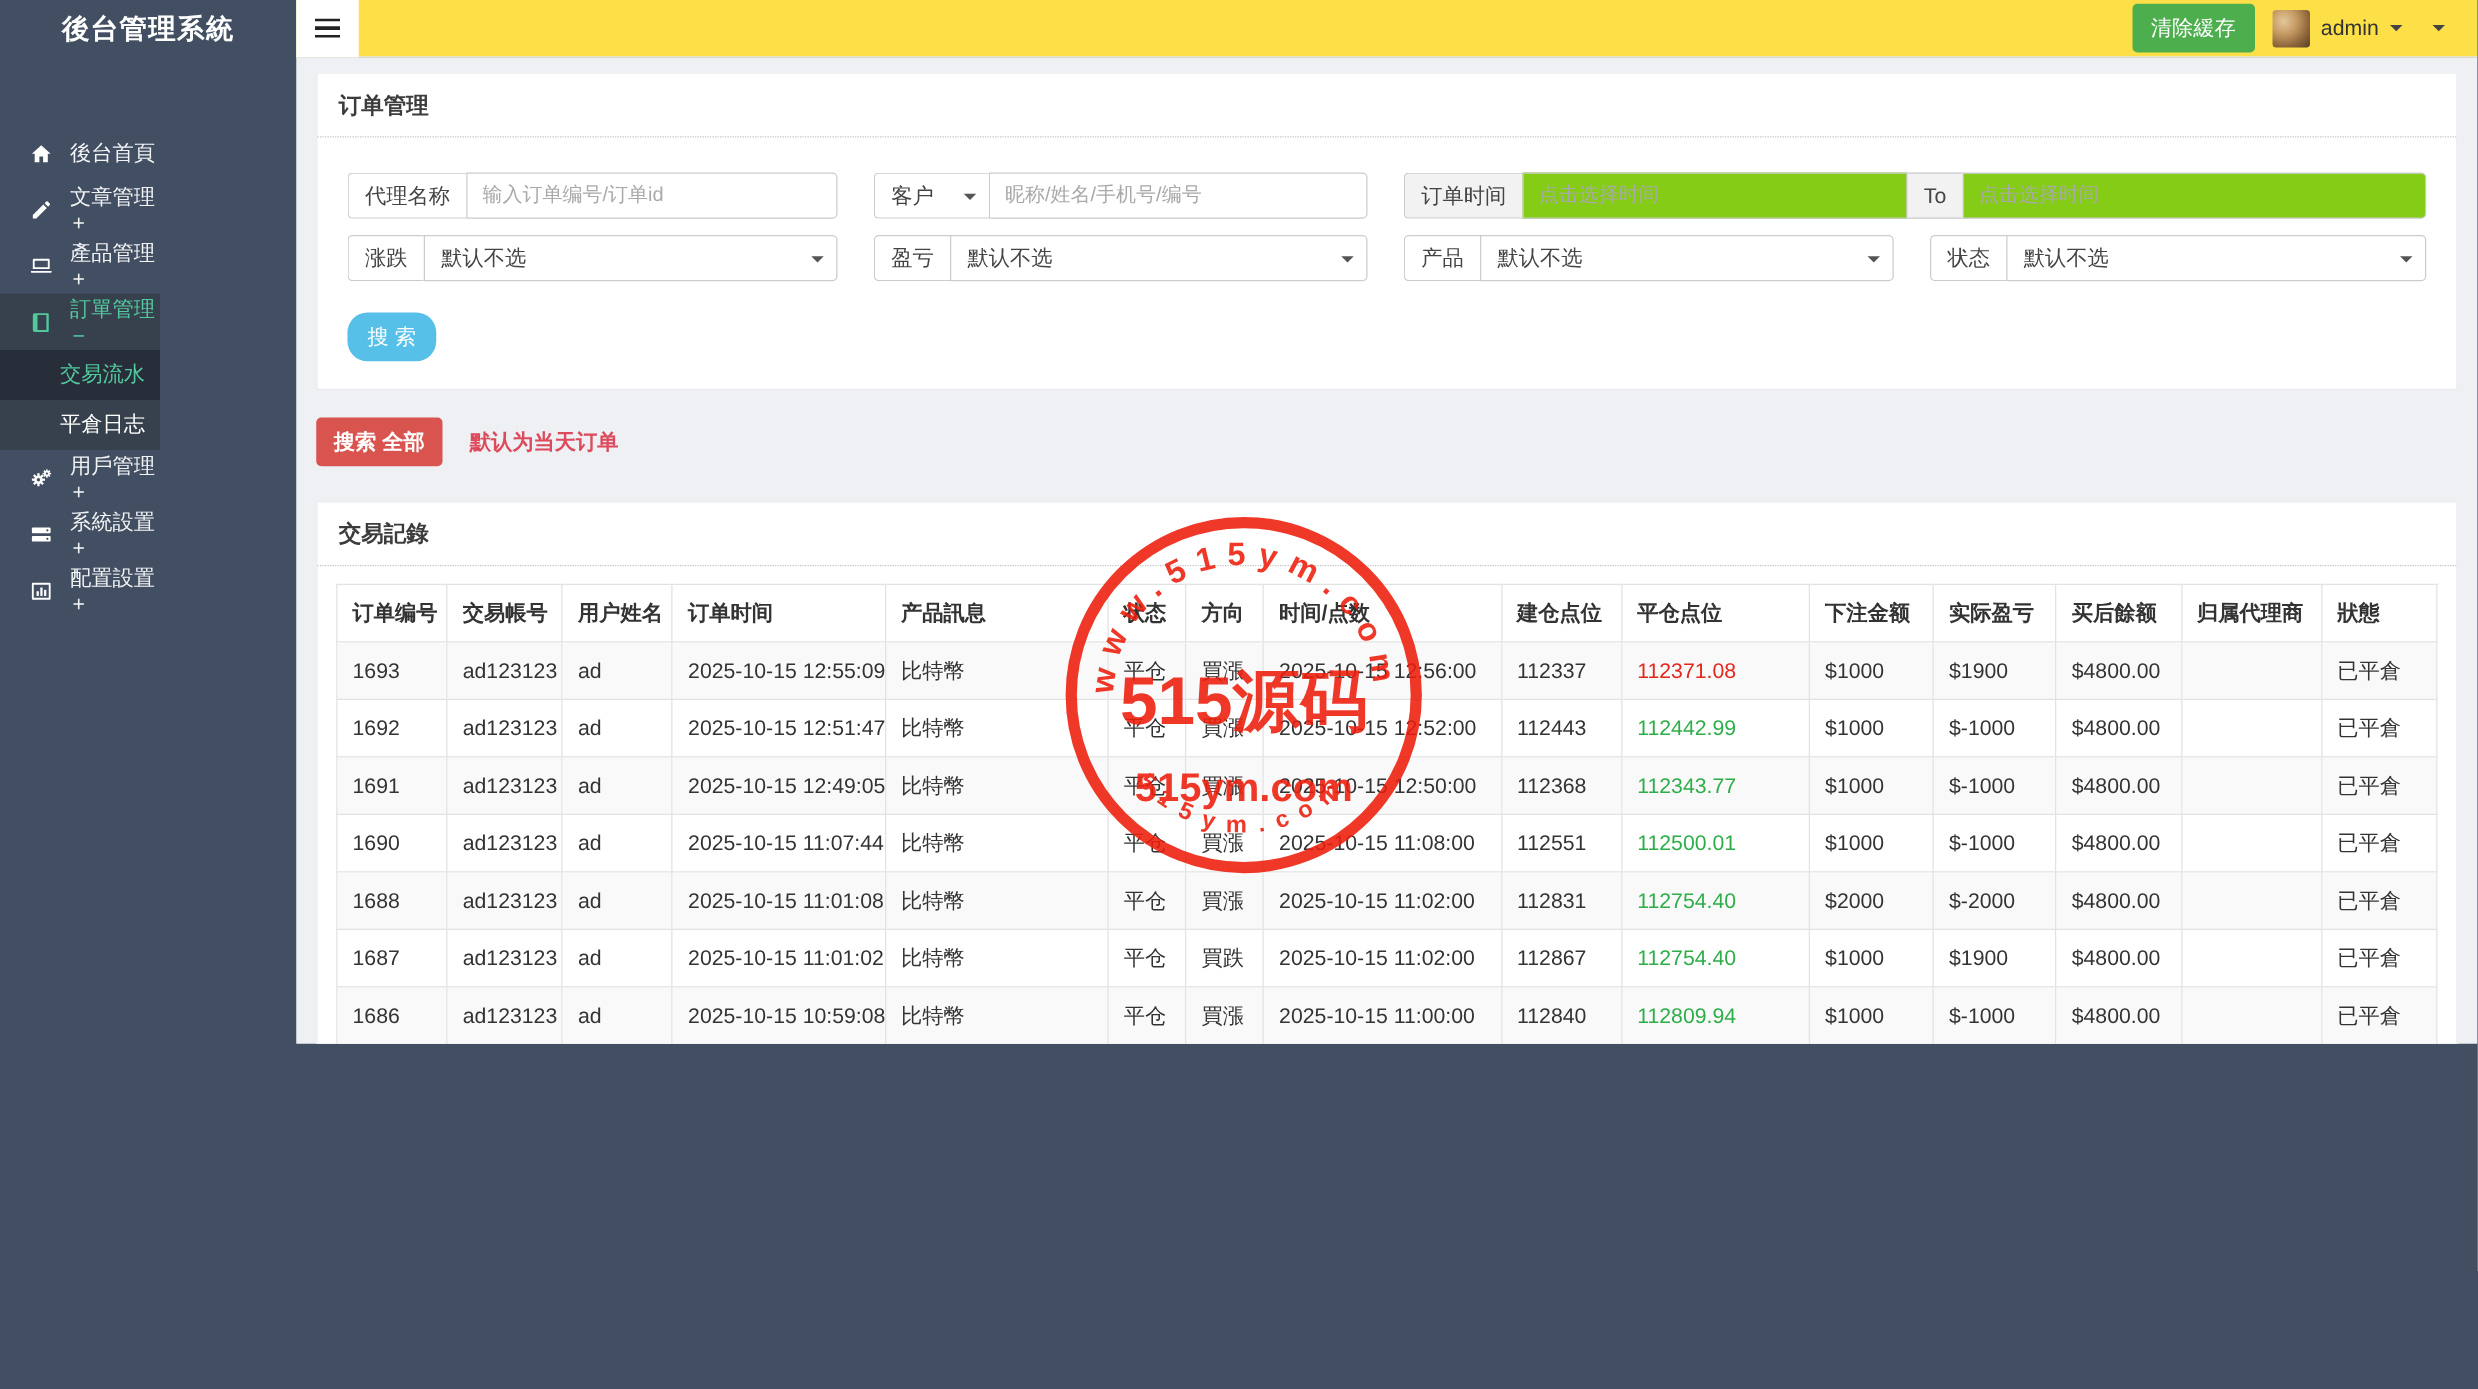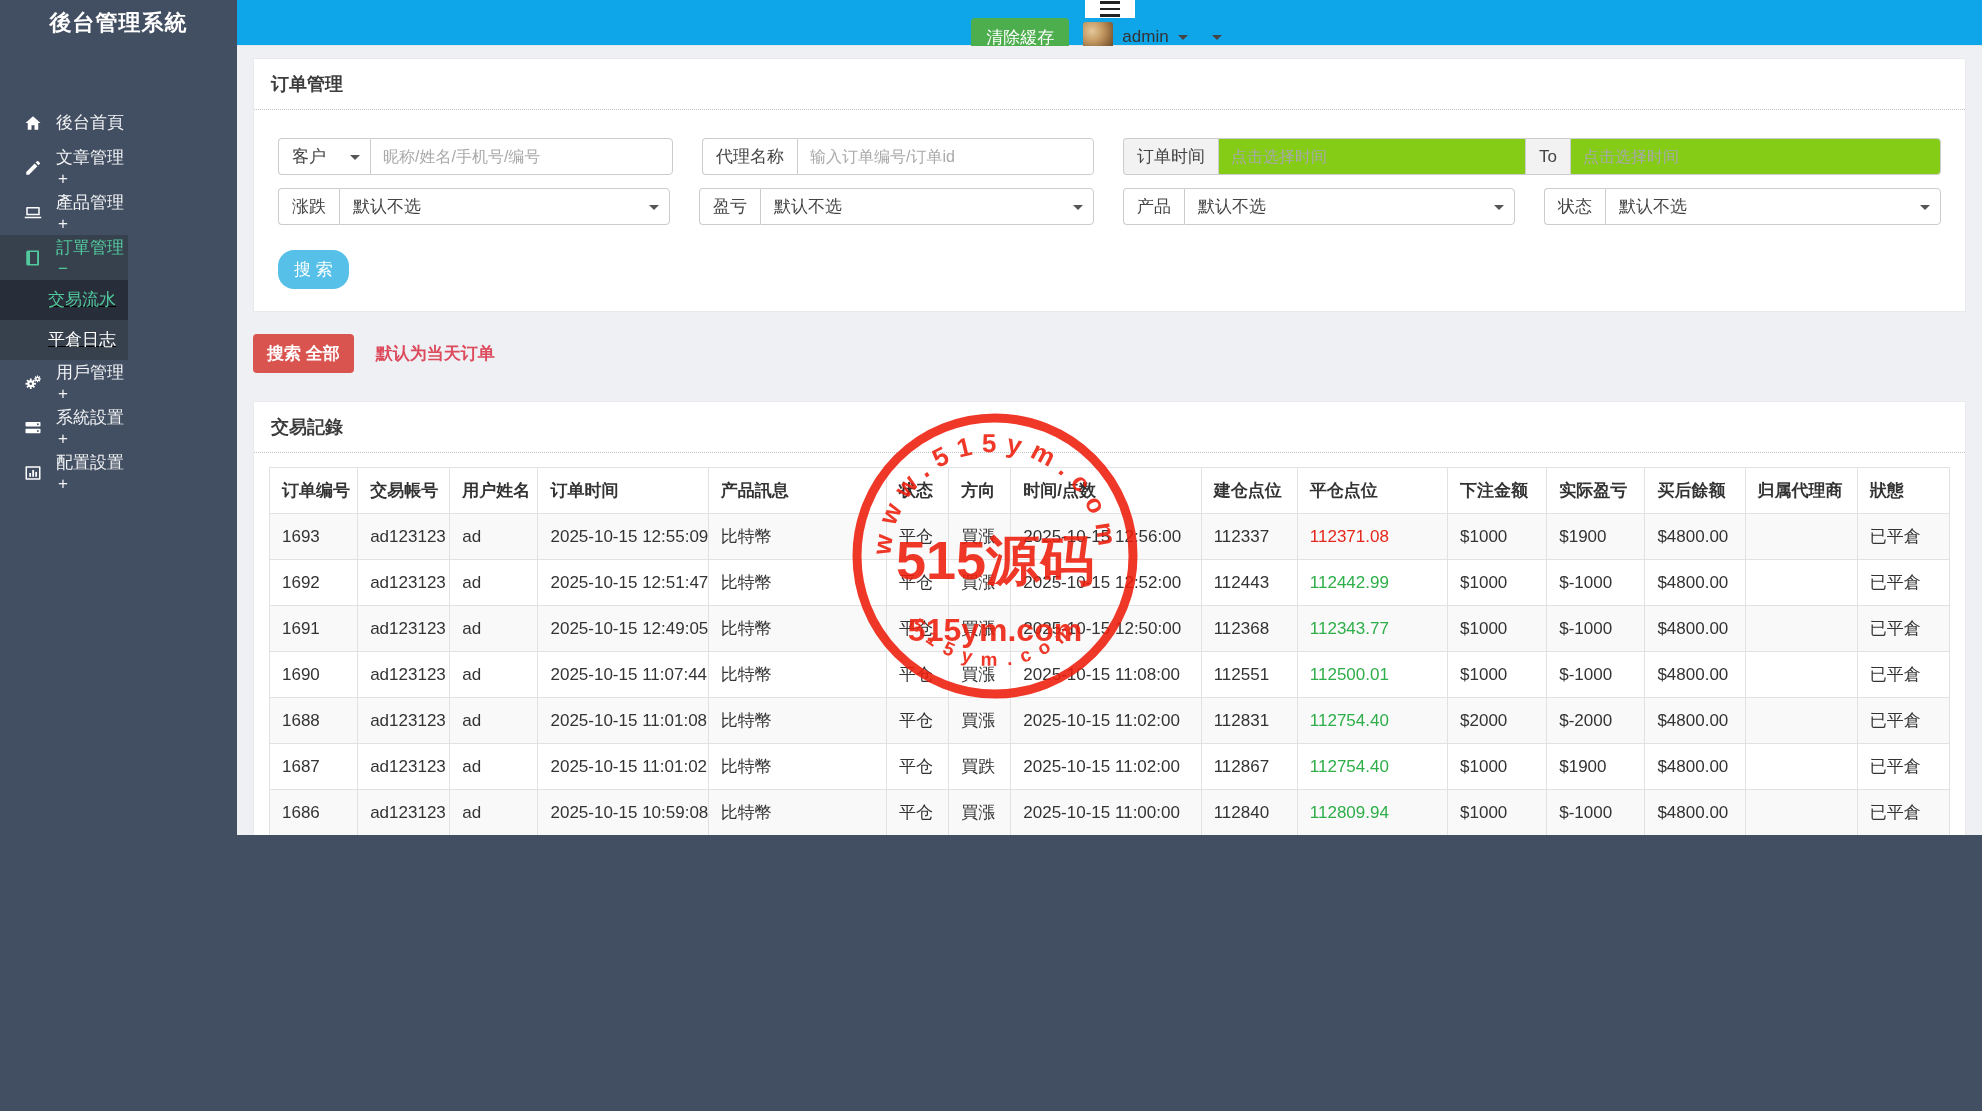--- a/index.html
+++ b/index.html
@@ -25,7 +25,7 @@
 
   
   .main{flex:1;display:flex;flex-direction:column;min-width:0;}
-  .topbar{height:46px;background:#0ea5e9;border-bottom:1px solid #e4e7ea;display:flex;align-items:center;justify-content:space-between;flex-shrink:0;flex-direction:column;}
+  .topbar{height:46px;background:#fde047;border-bottom:1px solid #e4e7ea;display:flex;align-items:center;justify-content:space-between;flex-shrink:0;}
   .hamburger{width:50px;height:46px;display:flex;flex-direction:column;justify-content:center;align-items:center;gap:4px;cursor:pointer;background:#fff;border:0;}
   .hamburger span{display:block;width:20px;height:2.5px;background:#222;}
   .top-right{display:flex;align-items:center;gap:14px;padding-right:26px;}

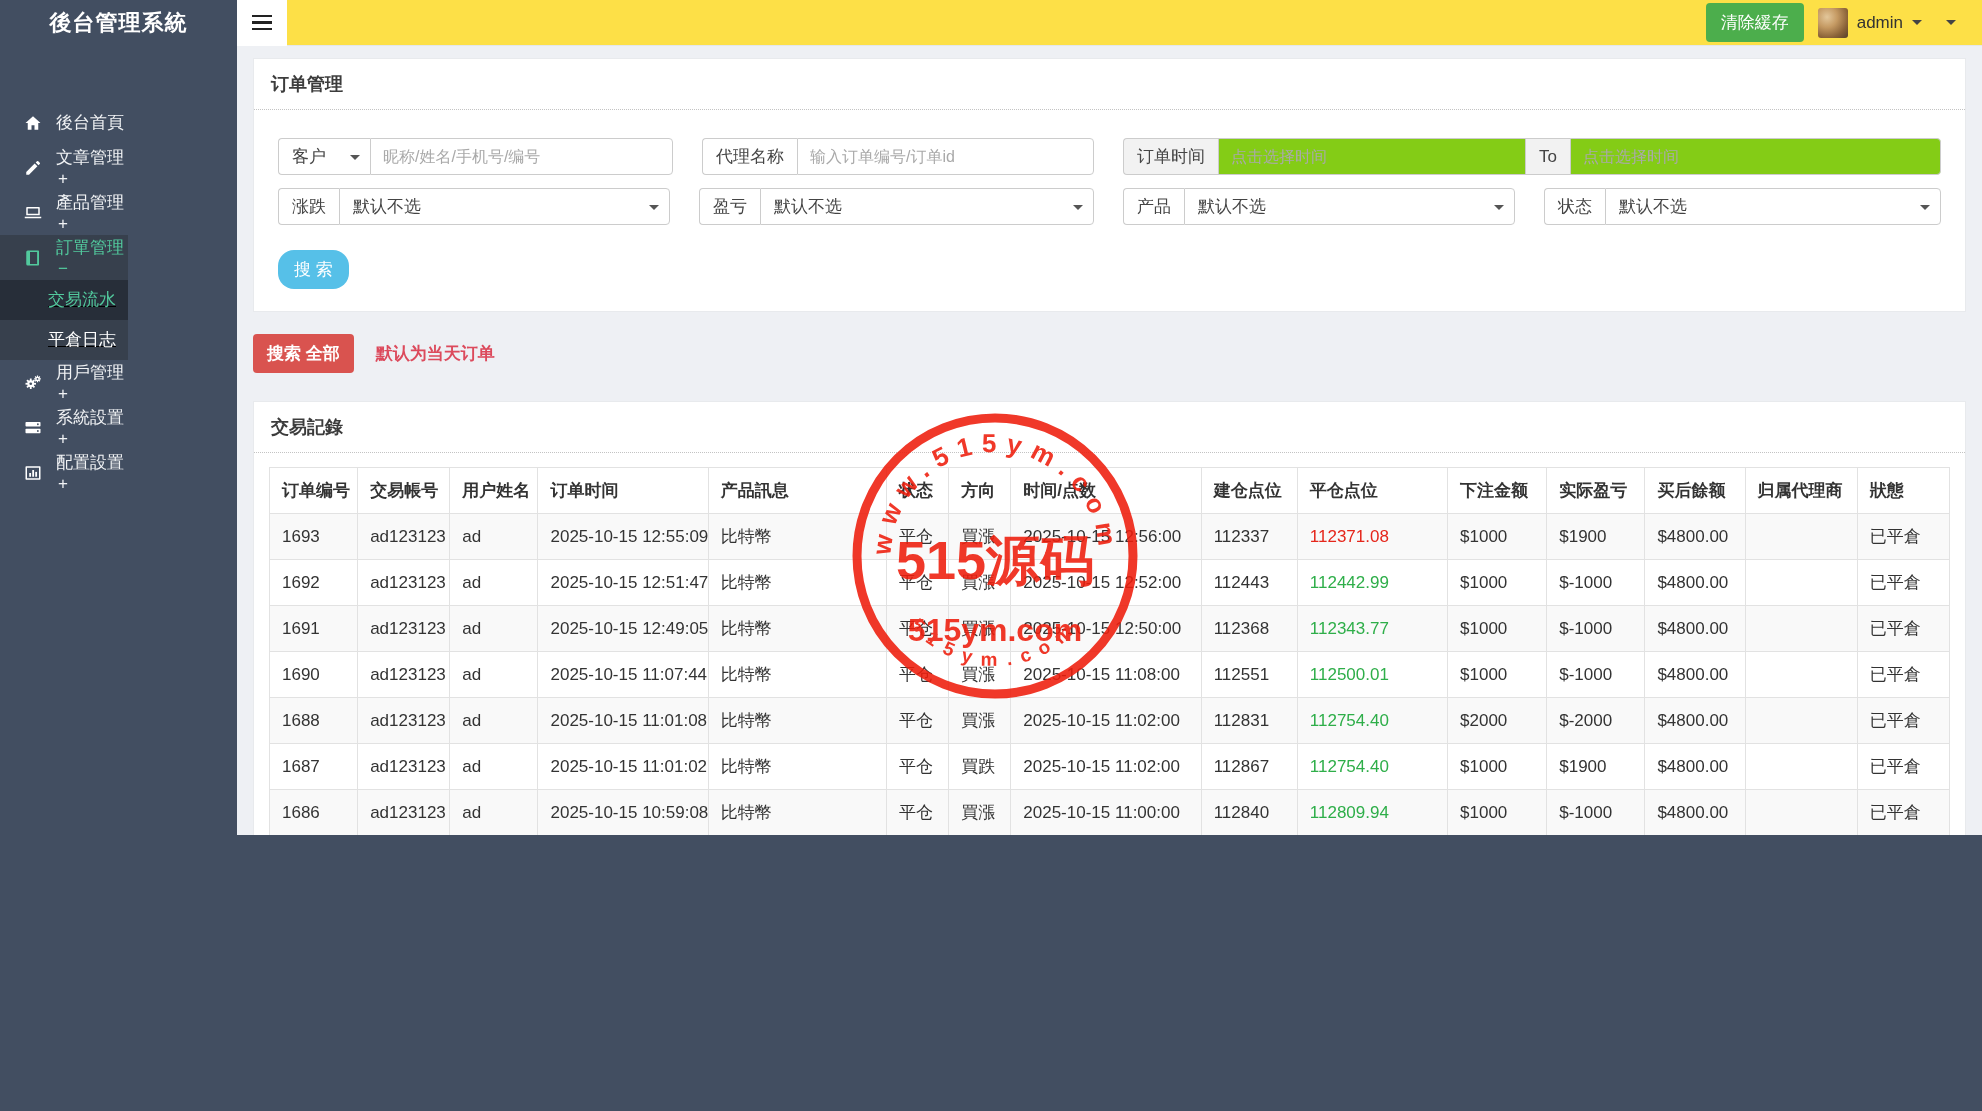--- a/index.html
+++ b/index.html
@@ -214,16 +214,16 @@
         <div class="panel-title">订单管理</div>
         <div class="form-area">
           <div class="f-row">
+            <div class="igroup w-a">
+              <span class="iaddon">代理名称</span>
+              <input class="iinput" placeholder="输入订单编号/订单id" style="">
+            </div>
             <div class="igroup w-b">
               <span class="gsel first">
                 <span>客户</span>
                   <span class="caret"></span>
               </span>
               <input class="iinput" placeholder="昵称/姓名/手机号/编号" style="">
-            </div>
-            <div class="igroup w-a">
-              <span class="iaddon">代理名称</span>
-              <input class="iinput" placeholder="输入订单编号/订单id" style="">
             </div>
             <div class="igroup w-c date">
               <span class="iaddon">订单时间</span>

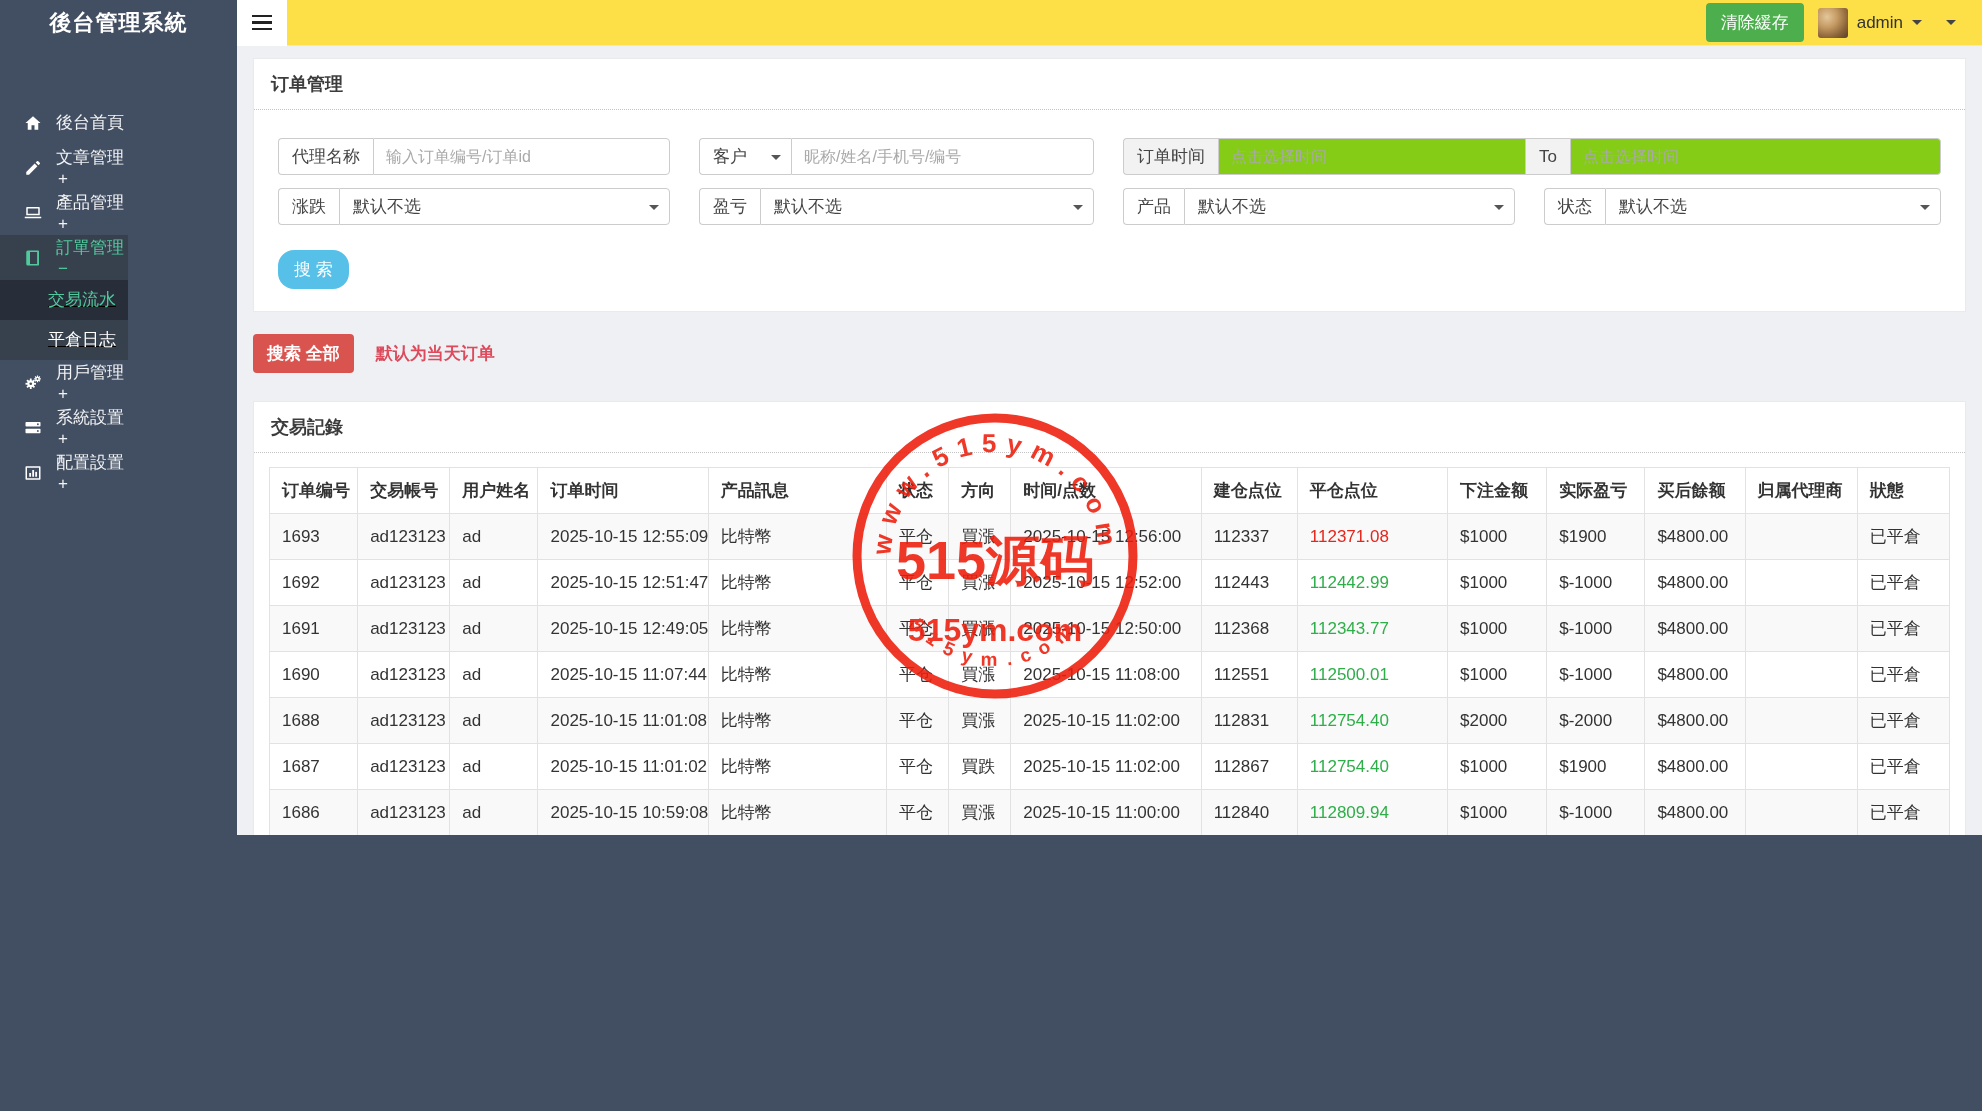--- a/index.html
+++ b/index.html
@@ -17,7 +17,7 @@
   .menu-item.green{color:var(--accent_green,#52c99d);}
   .menu-item.green .mi-icon{color:var(--accent_green,#52c99d);}
   .tree-block{background:var(--sidebar_block,#37404d);}
-  .submenu{list-style:none;margin:0;padding:0;text-decoration:underline;}
+  .submenu{list-style:none;margin:0;padding:0;}
   .sub-item{height:40px;line-height:40px;padding-left:48px;color:#fff;font-size:17px;cursor:pointer;
     background:var(--sidebar_block,#37404d);}
   .sub-item.active{background:var(--sidebar_active,#272e39);color:var(--accent_green,#52c99d);}

